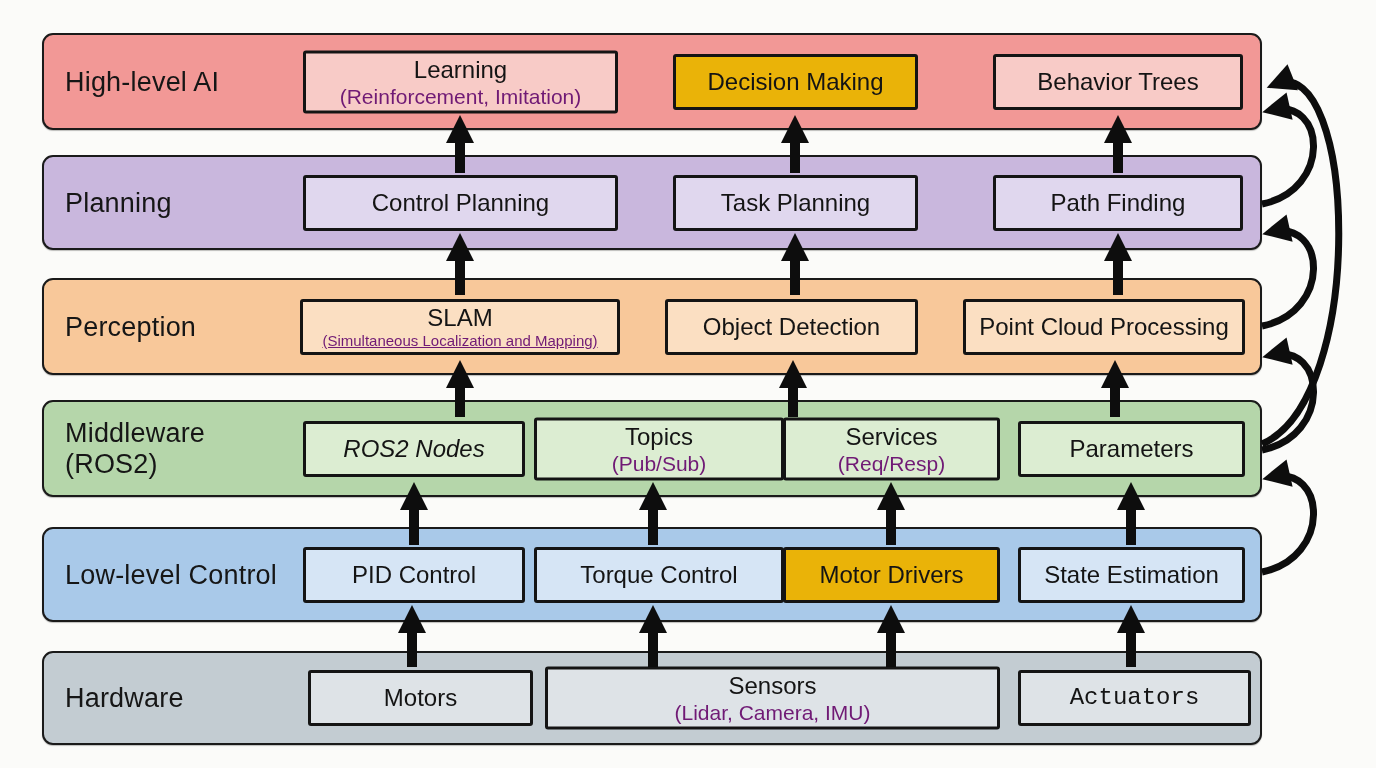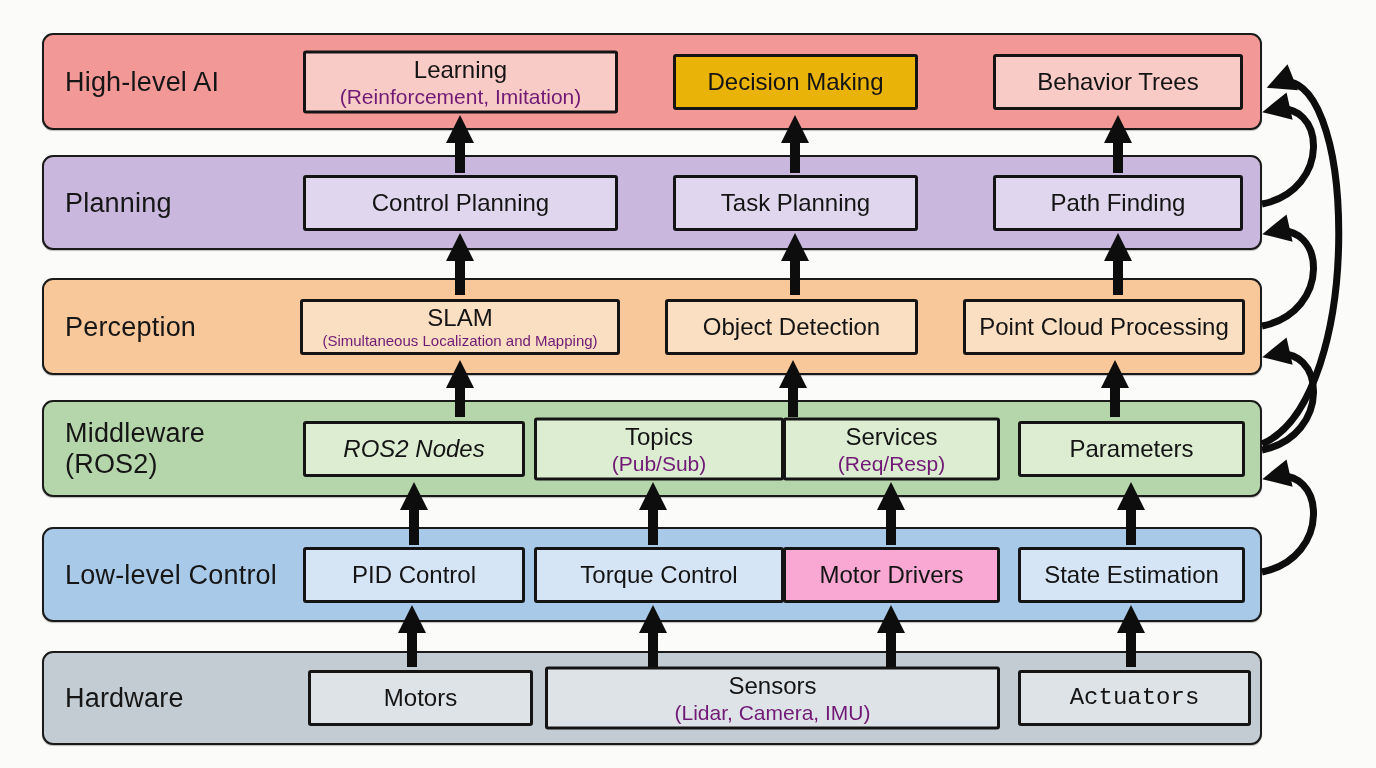--- a/index.html
+++ b/index.html
@@ -36,7 +36,7 @@
   }
   .cbox .t{font-size:24px;line-height:28px;color:#141414;}
   .cbox .s{font-size:21px;line-height:25px;color:#701a75;}
-  .cbox .s.small{font-size:15px;line-height:18px;}
+  .cbox .s.small{font-size:15px;line-height:18px;text-decoration:underline;}
   .cbox .s:empty{display:none;}
   
   .p3-0{left:259px;width:315px;}

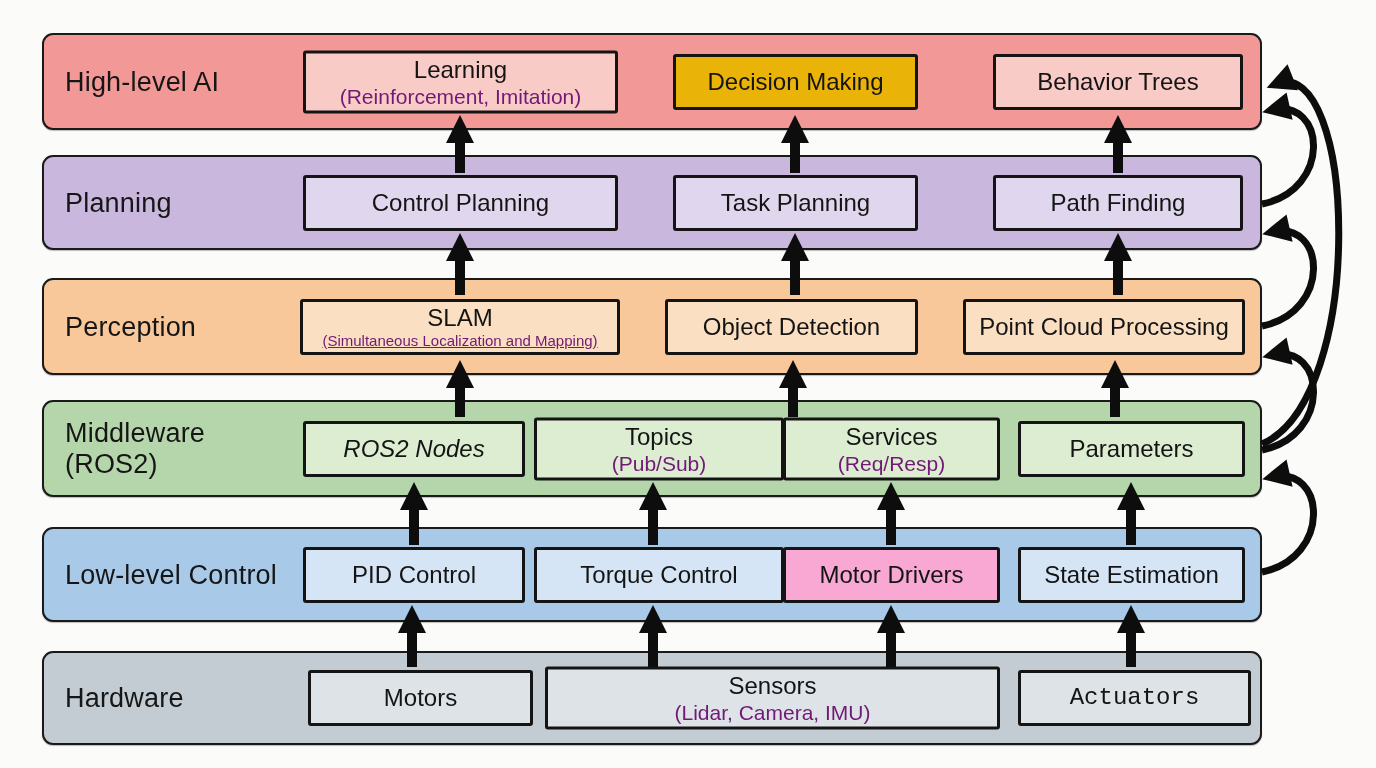--- a/index.html
+++ b/index.html
@@ -130,7 +130,7 @@
     <div class="cbox p4-1" style="background-color: rgb(214, 229, 245);">
       <span class="t">Torque Control</span>
     </div>
-    <div class="cbox p4-2" style="background-color: #f9a8d4;">
+    <div class="cbox p4-2" style="background-color: #eab308;">
       <span class="t">Motor Drivers</span>
     </div>
     <div class="cbox p4-3" style="background-color: rgb(214, 229, 245);">

